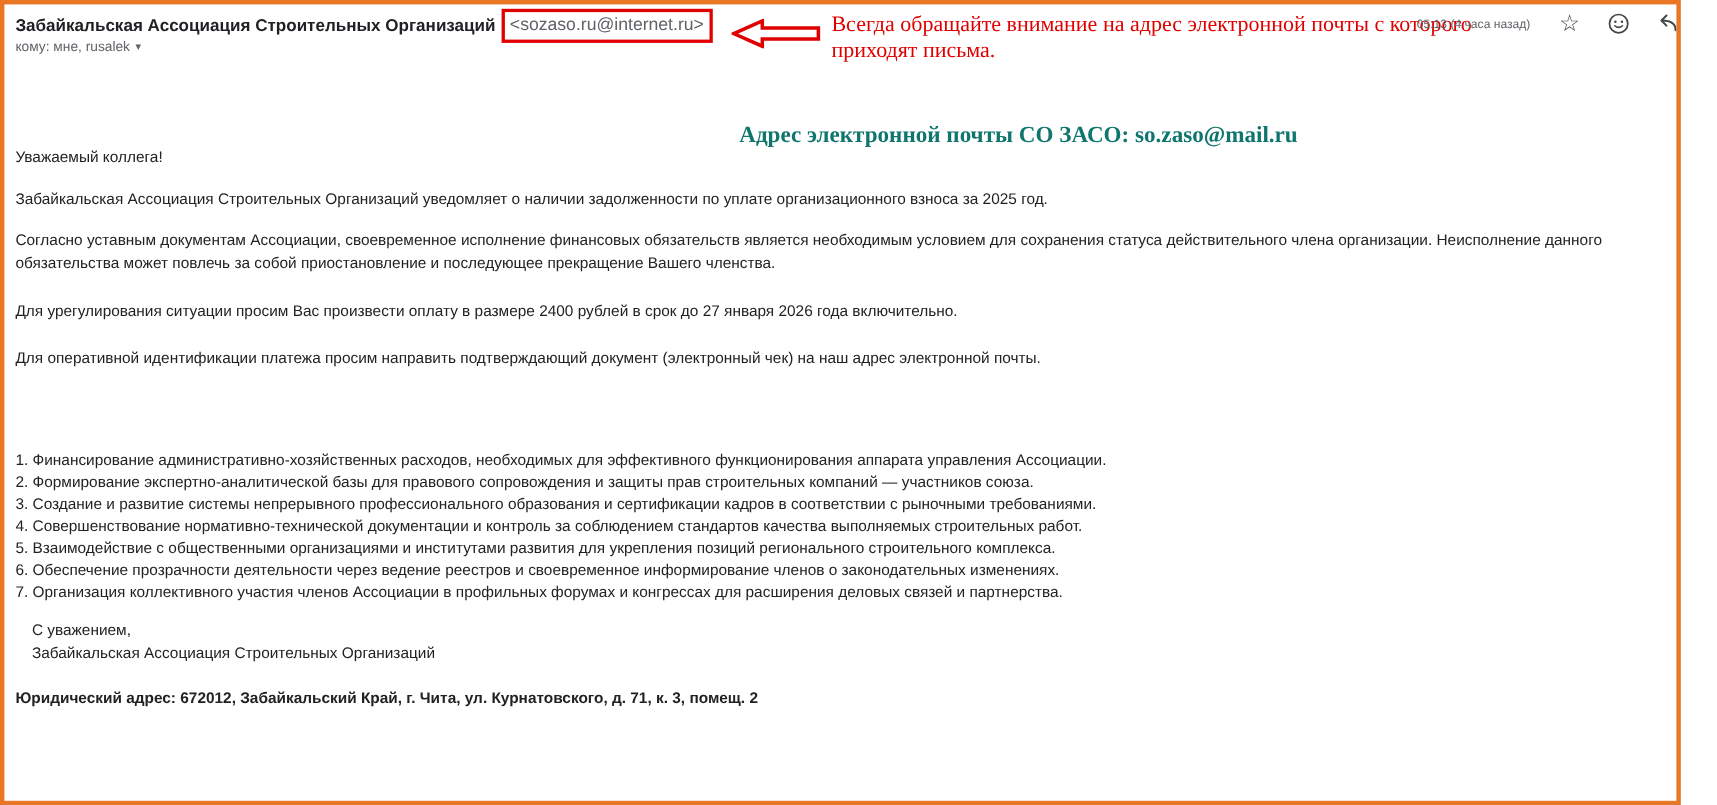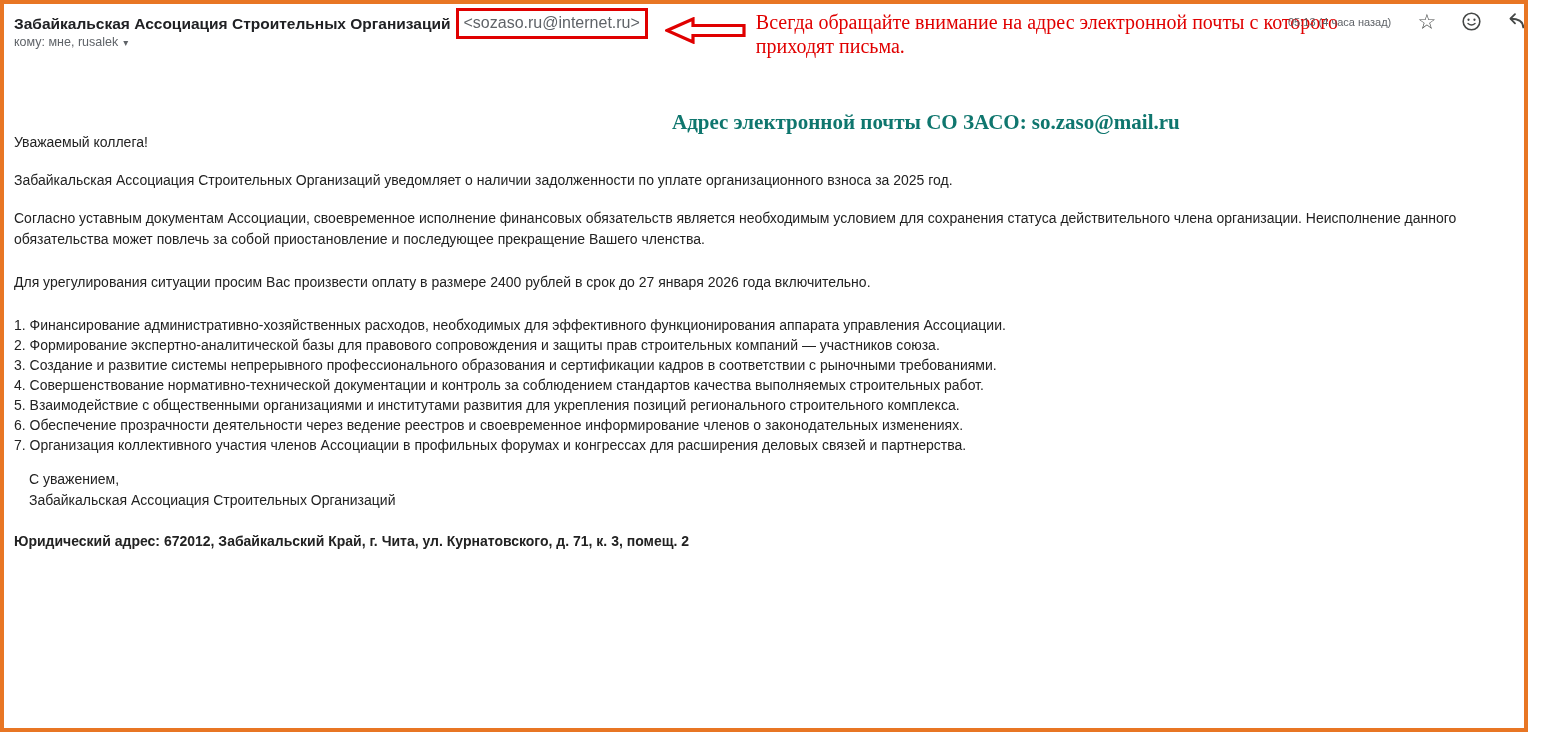--- a/index.html
+++ b/index.html
@@ -108,6 +108,7 @@
     <p>Забайкальская Ассоциация Строительных Организаций уведомляет о наличии задолженности по уплате организационного взноса за 2025 год.</p>
     <p class="wide-gap">Согласно уставным документам Ассоциации, своевременное исполнение финансовых обязательств является необходимым условием для сохранения статуса действительного члена организации. Неисполнение данного обязательства может повлечь за собой приостановление и последующее прекращение Вашего членства.</p>
     <p class="wide-gap">Для урегулирования ситуации просим Вас произвести оплату в размере 2400 рублей в срок до 27 января 2026 года включительно.</p>
+    <p class="huge-gap">Для оперативной идентификации платежа просим направить подтверждающий документ (электронный чек) на наш адрес электронной почты.</p>
 
     <ul class="goals">
       <li>1. Финансирование административно-хозяйственных расходов, необходимых для эффективного функционирования аппарата управления Ассоциации.</li>

